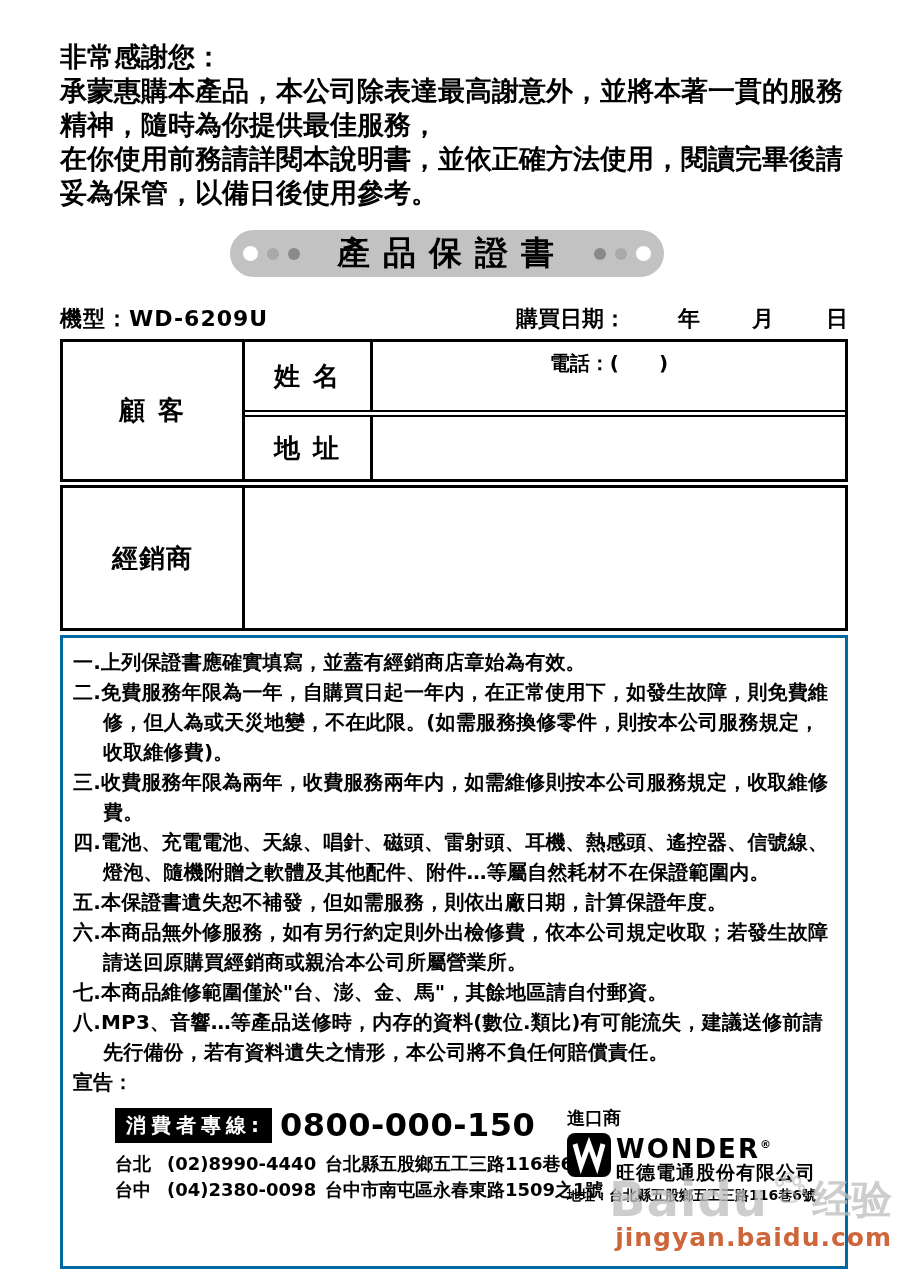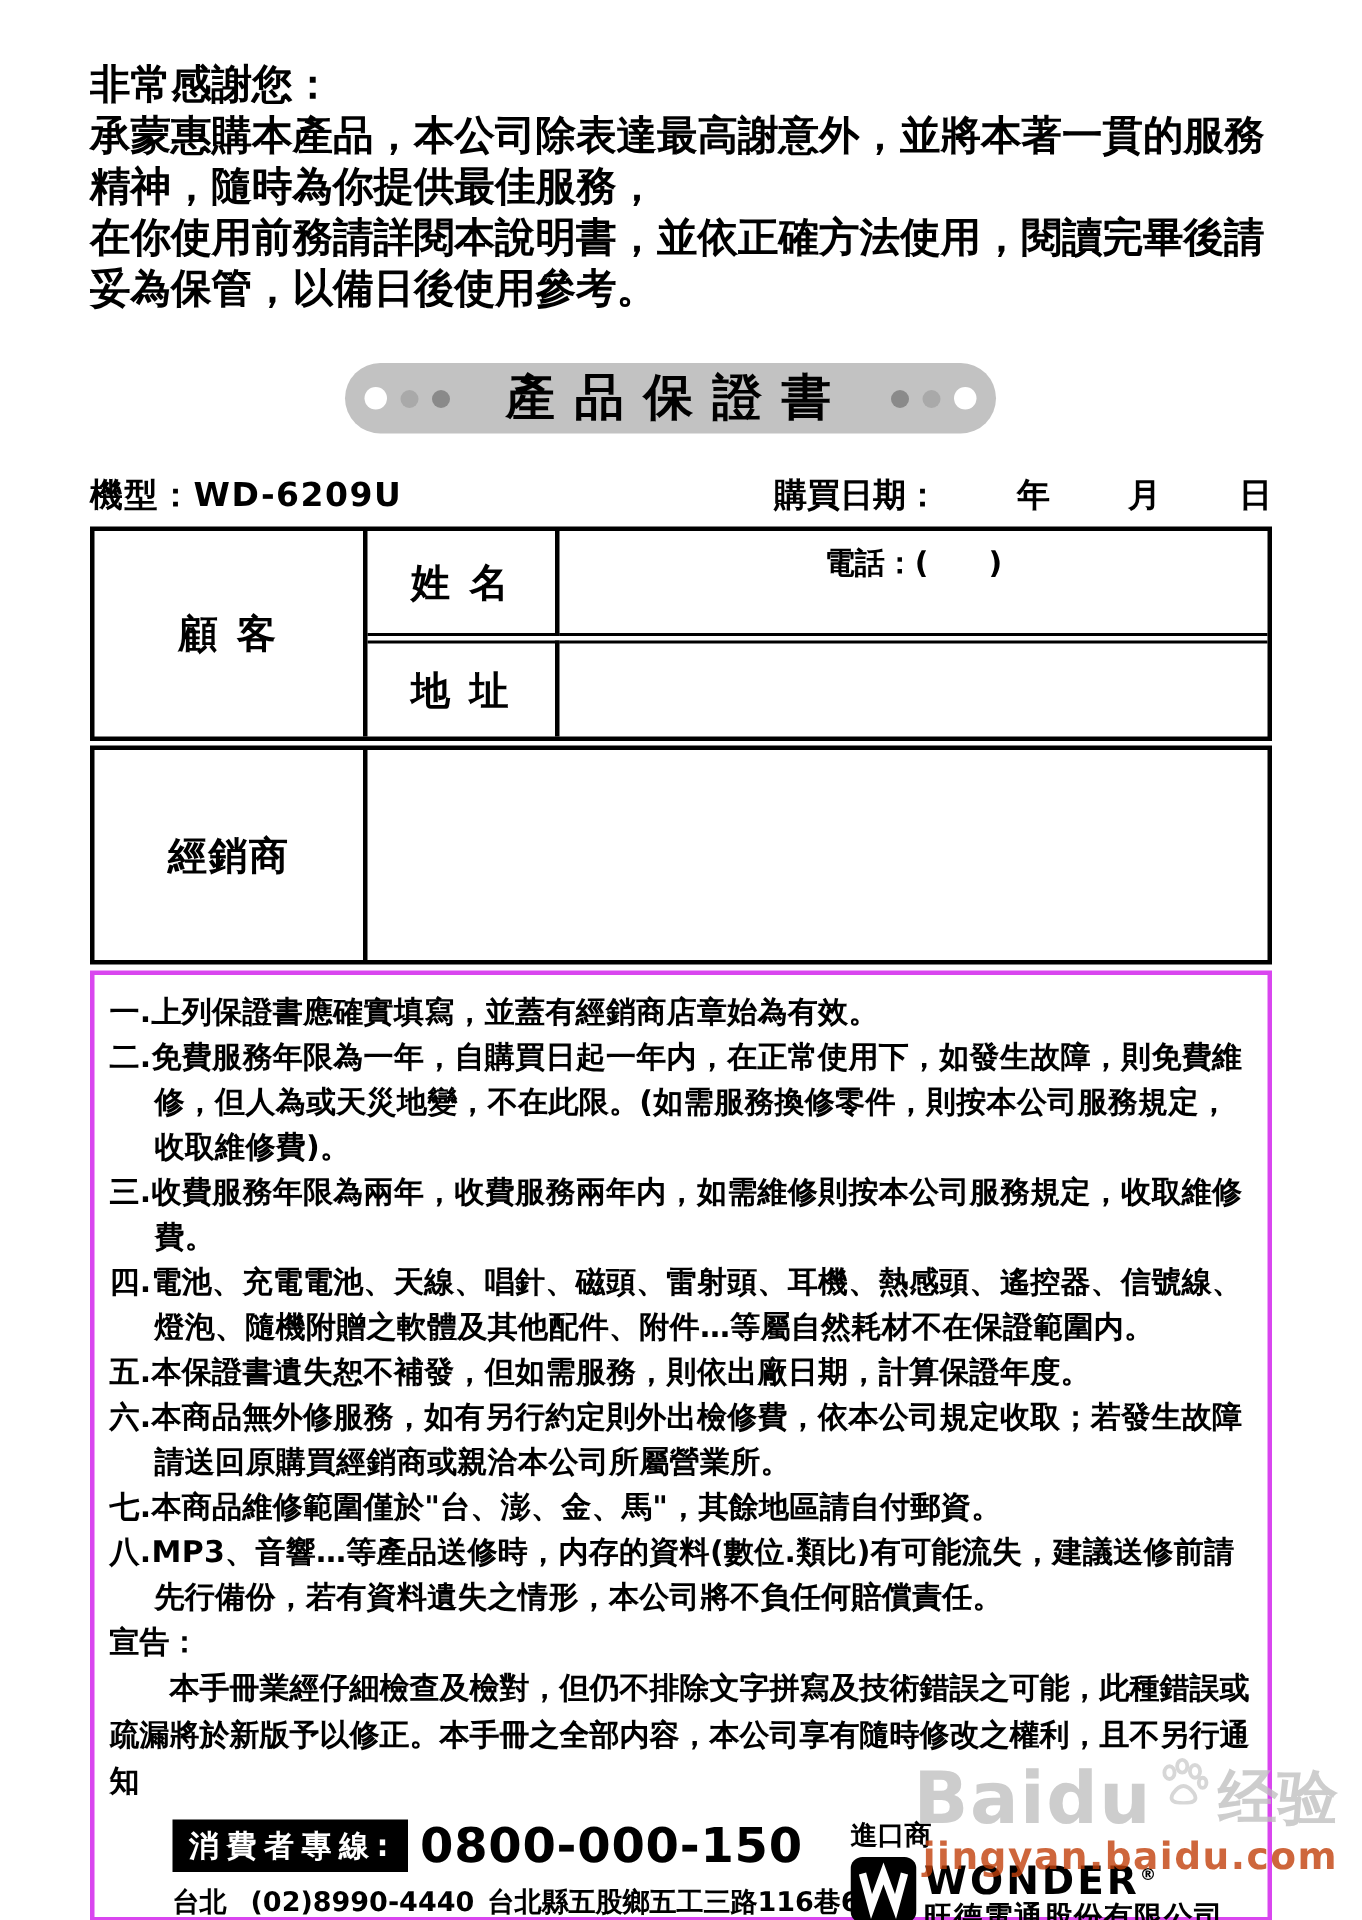--- a/index.html
+++ b/index.html
@@ -15,7 +15,7 @@
 
   
   .banner {
-    margin:32px 0 0 170px; width:434px; height:47px;
+    margin:20px 0 0 170px; width:434px; height:47px;
     background:#c2c2c2; border-radius:24px;
     display:flex; align-items:center; justify-content:space-between;
     padding:0 13px; box-sizing:border-box;

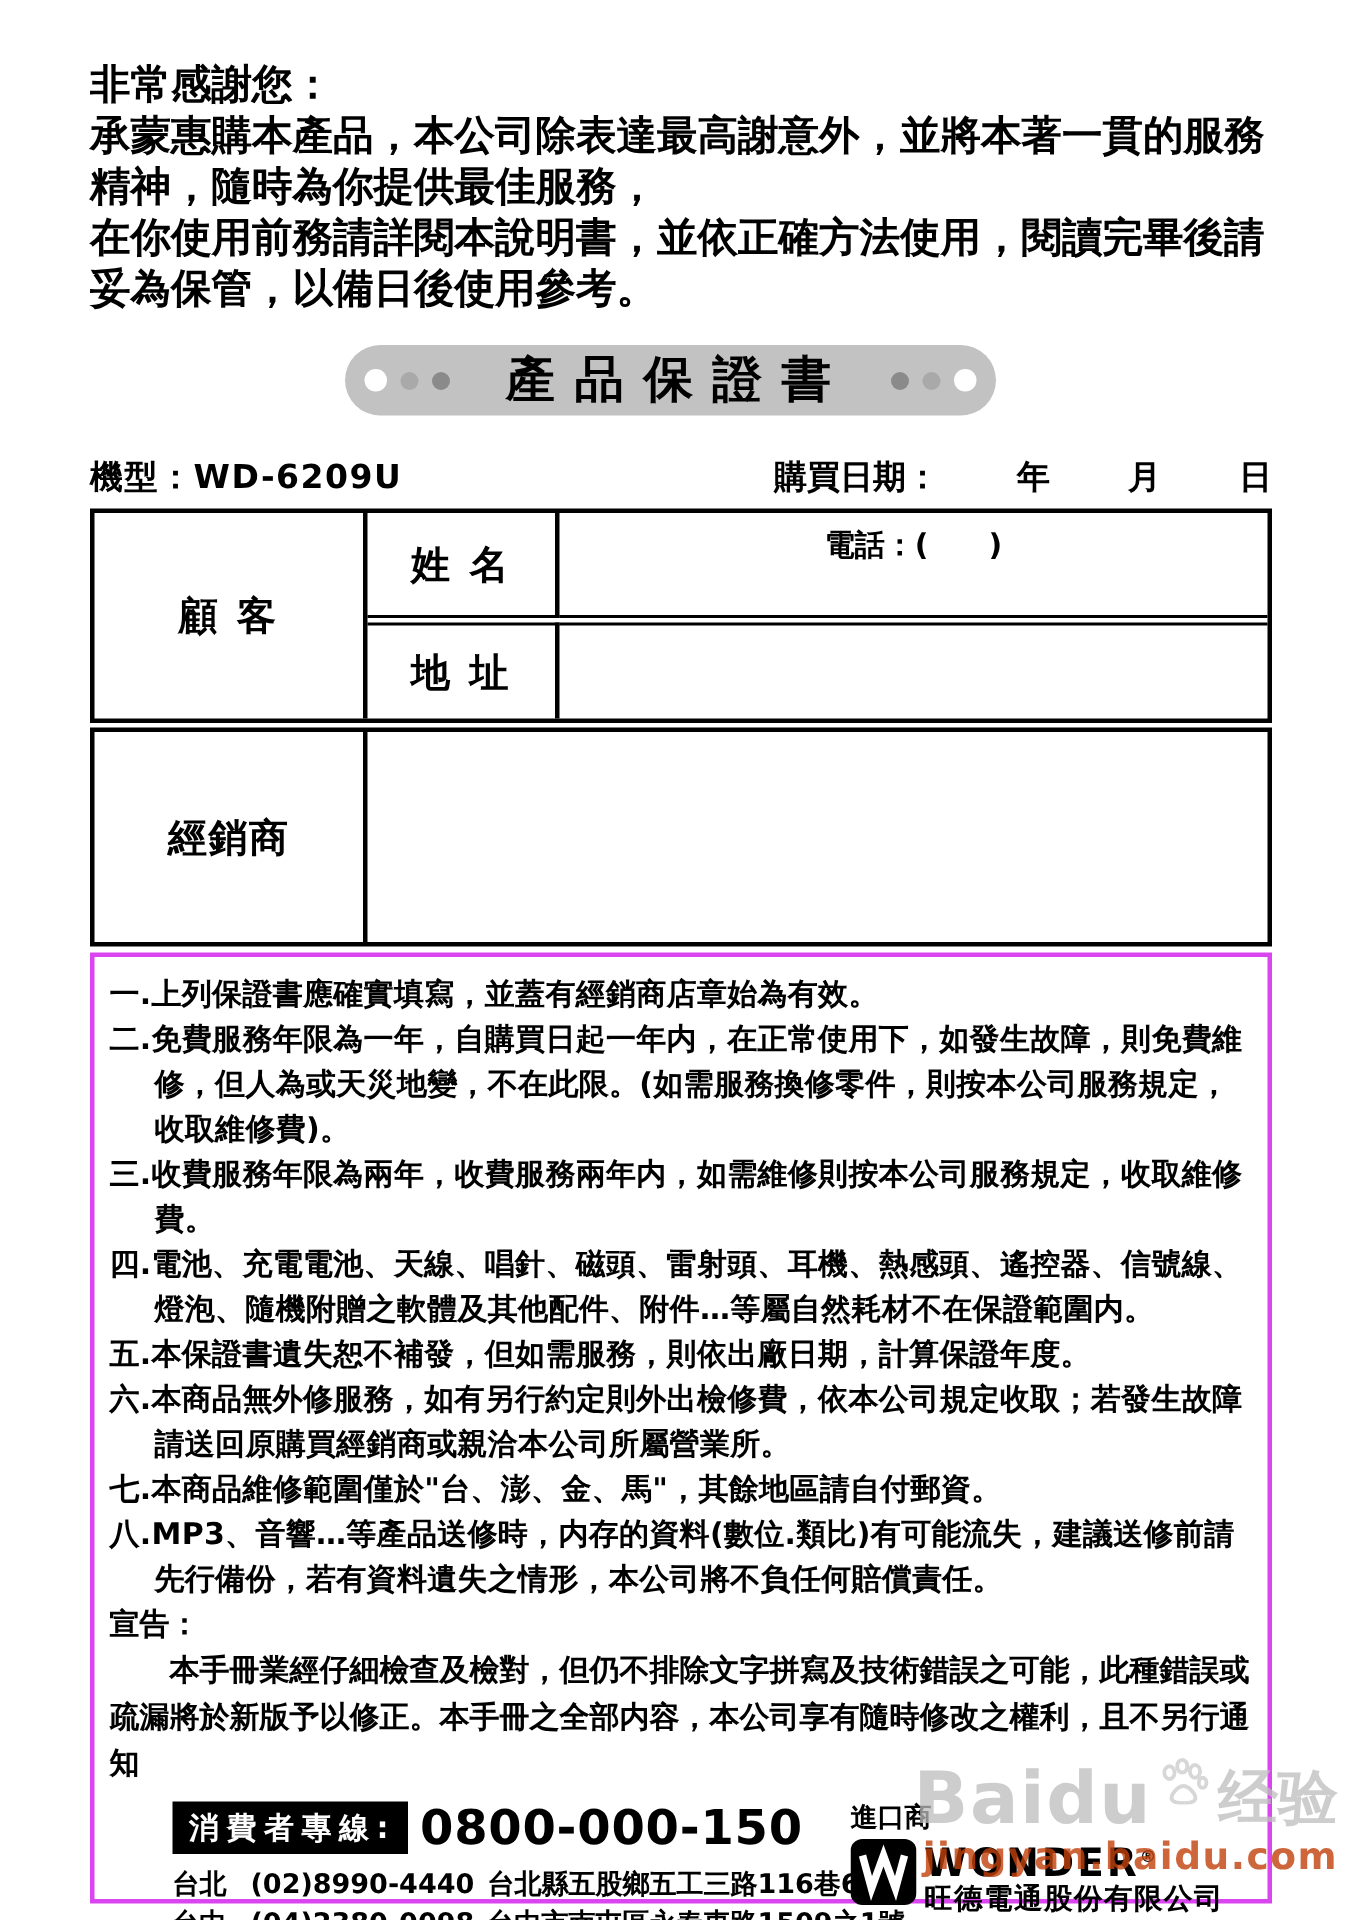--- a/index.html
+++ b/index.html
@@ -51,7 +51,7 @@
   .dealer-cell { border-right:3px solid #000; display:flex; align-items:center; justify-content:center; font-size:26px; font-weight:bold; letter-spacing:1px; }
 
   
-  .terms-box { margin-top:4px; border:3px solid #d946ef; height:634px; box-sizing:border-box; padding:9px 6px 0 10px; }
+  .terms-box { margin-top:4px; border:3px solid #0369a1; height:634px; box-sizing:border-box; padding:9px 6px 0 10px; }
   .term { font-size:20px; font-weight:bold; line-height:30px; padding-left:30px; text-indent:-30px; letter-spacing:0.2px; }
   .decl-label { font-size:20px; font-weight:bold; line-height:31px; }
   .decl-text { font-size:20px; font-weight:bold; line-height:31px; text-indent:2em; }

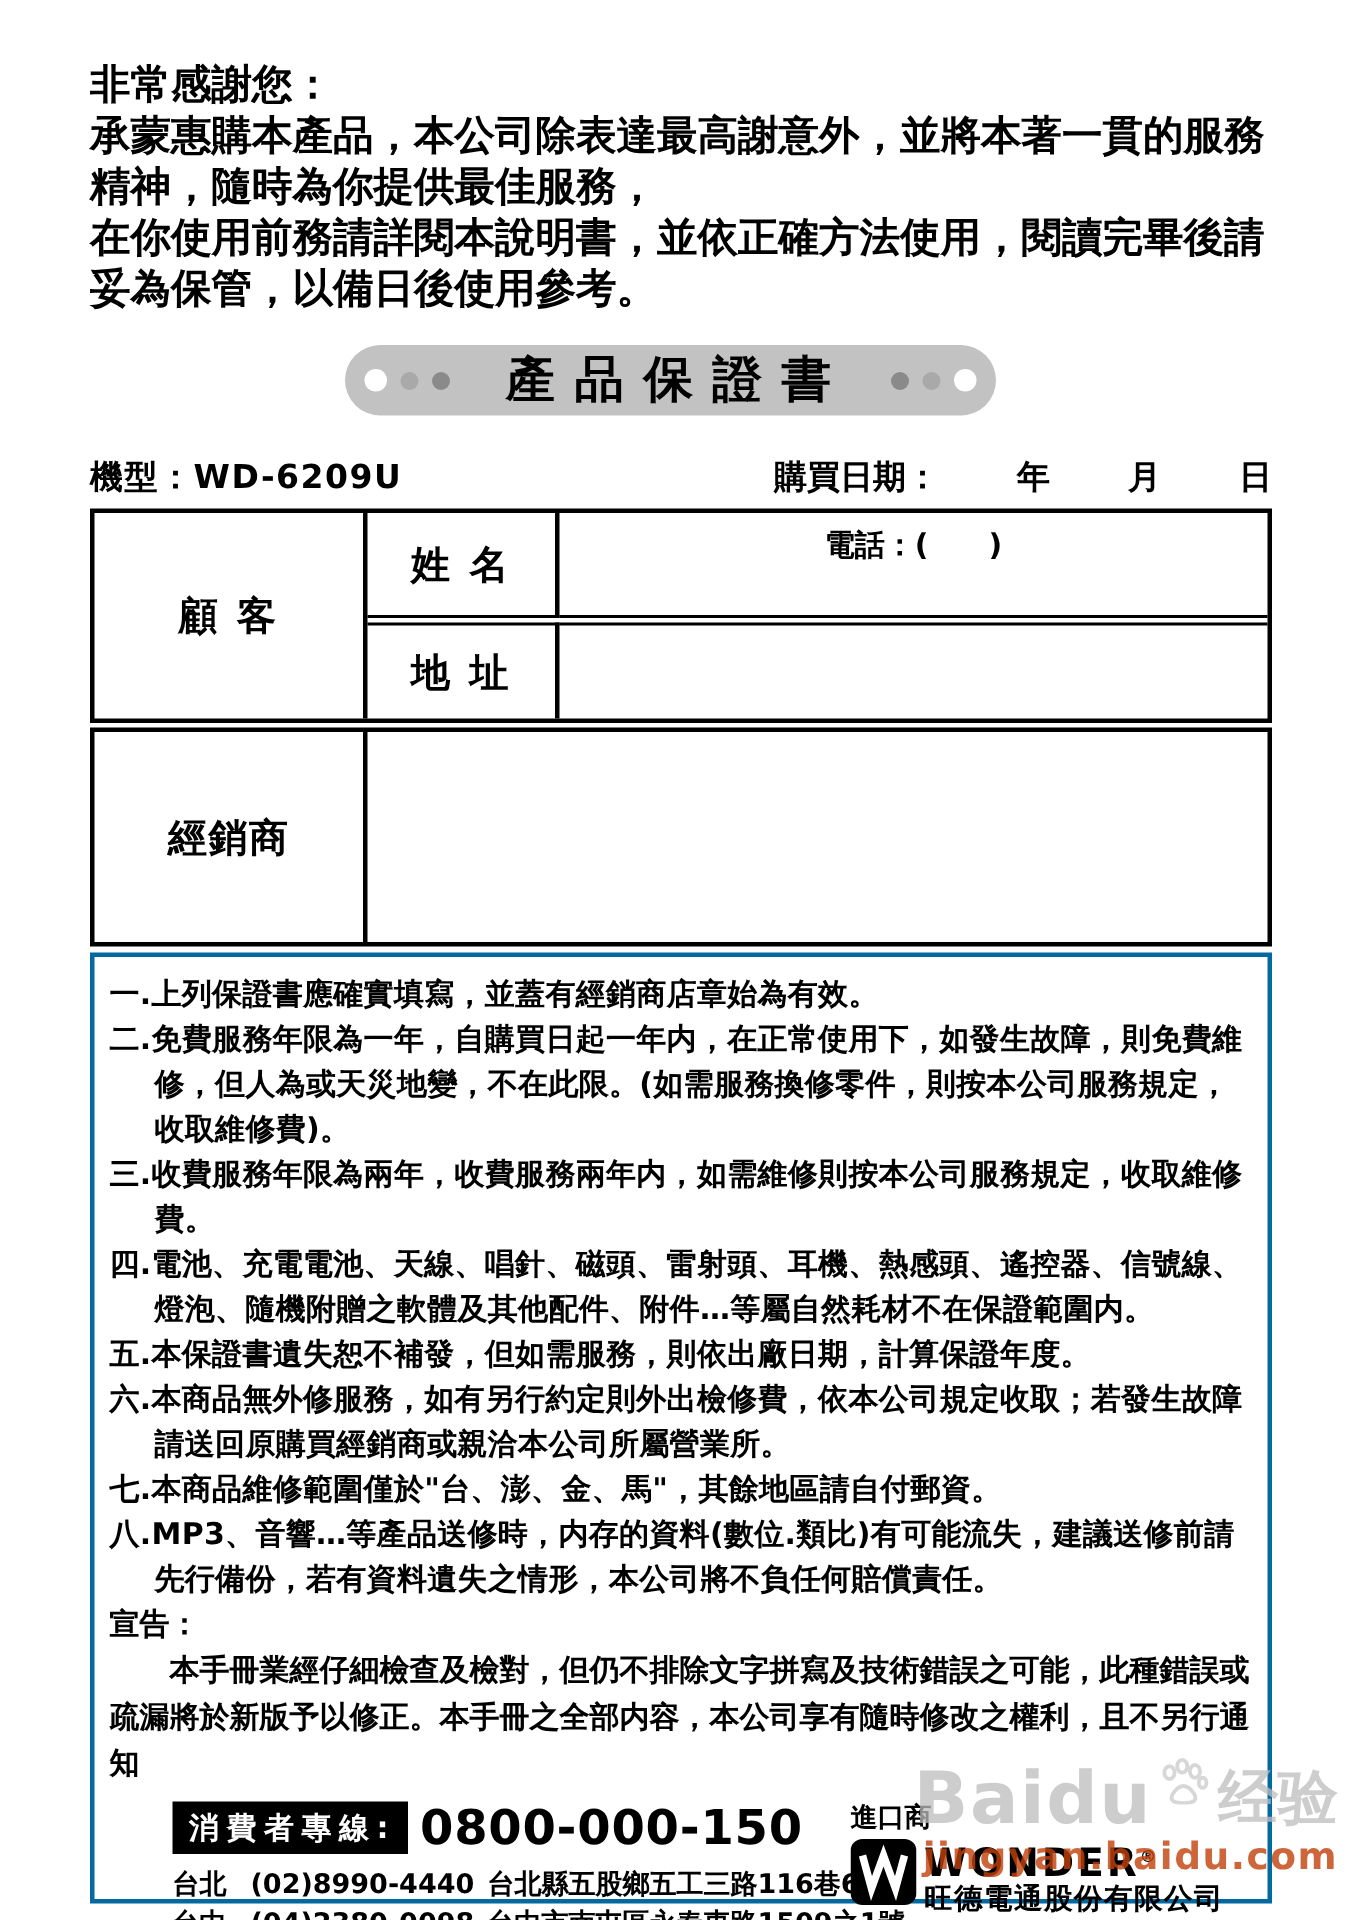--- a/index.html
+++ b/index.html
@@ -144,7 +144,6 @@
       <div class="term">七.本商品維修範圍僅於"台、澎、金、馬"，其餘地區請自付郵資。</div>
       <div class="term">八.MP3、音響…等產品送修時，内存的資料(數位.類比)有可能流失，建議送修前請先行備份，若有資料遺失之情形，本公司將不負任何賠償責任。</div>
       <div class="decl-label">宣告：</div>
-      <div class="decl-text">本手冊業經仔細檢查及檢對，但仍不排除文字拼寫及技術錯誤之可能，此種錯誤或疏漏將於新版予以修正。本手冊之全部内容，本公司享有隨時修改之權利，且不另行通知</div>
 
       <div class="footer-row">
         <div class="footer-left">

